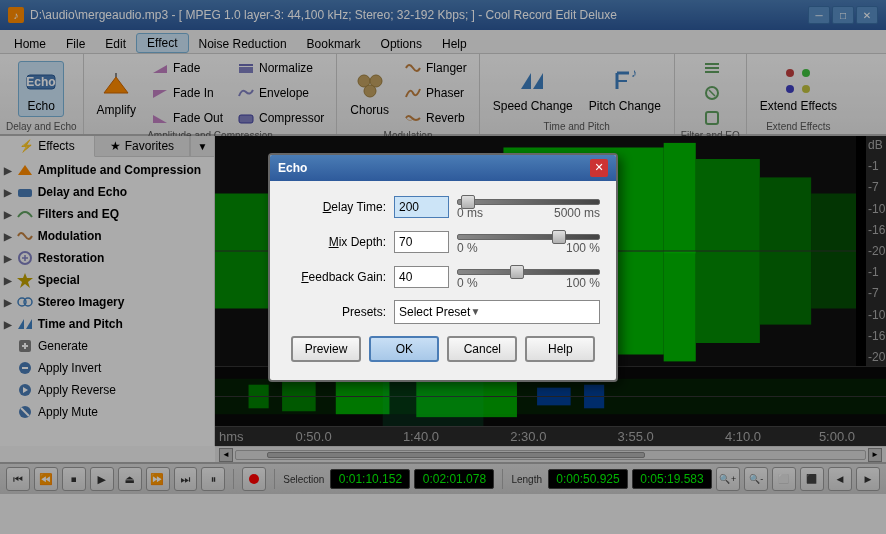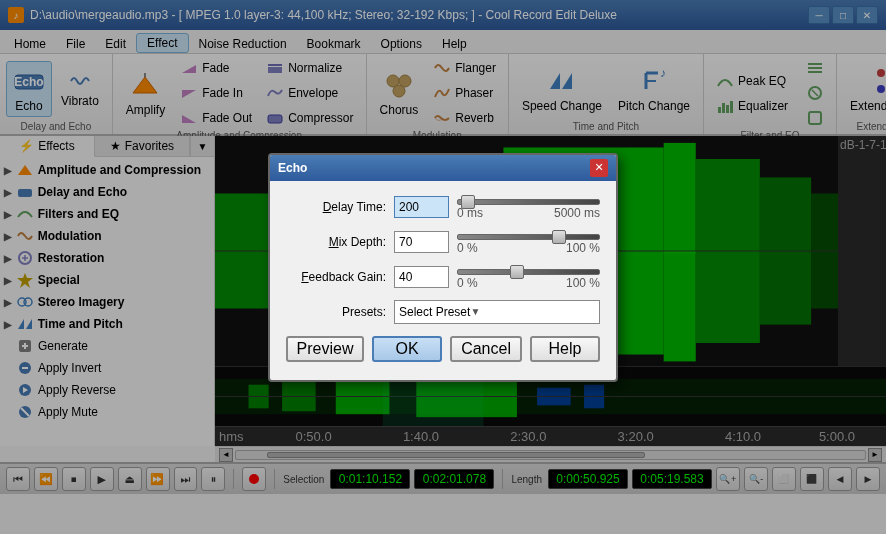--- a/index.html
+++ b/index.html
@@ -551,27 +551,6 @@
 
   <div class="ribbon-group">
     <div class="ribbon-buttons">
-      <div class="ribbon-btn-small-group">
-        <div class="ribbon-btn-small">
-          <div class="ribbon-icon-sm">
-            <svg viewBox="0 0 18 18">
-                <path d="M2,14 Q9,2 16,14" stroke="#60a060" stroke-width="2" fill="none"></path>
-              </svg>
-          </div>
-          <span>Peak EQ</span>
-        </div>
-        <div class="ribbon-btn-small">
-          <div class="ribbon-icon-sm">
-            <svg viewBox="0 0 18 18">
-              <rect x="2" y="10" width="3" height="6" fill="#60a060"></rect>
-              <rect x="6" y="6" width="3" height="10" fill="#60a060"></rect>
-              <rect x="10" y="8" width="3" height="8" fill="#60a060"></rect>
-              <rect x="14" y="4" width="3" height="12" fill="#60a060"></rect>
-            </svg>
-          </div>
-          <span>Equalizer</span>
-        </div>
-      </div>
       <div class="ribbon-btn-small-group" style="margin-left:4px">
         <div class="ribbon-btn-small">
           <div class="ribbon-icon-sm">

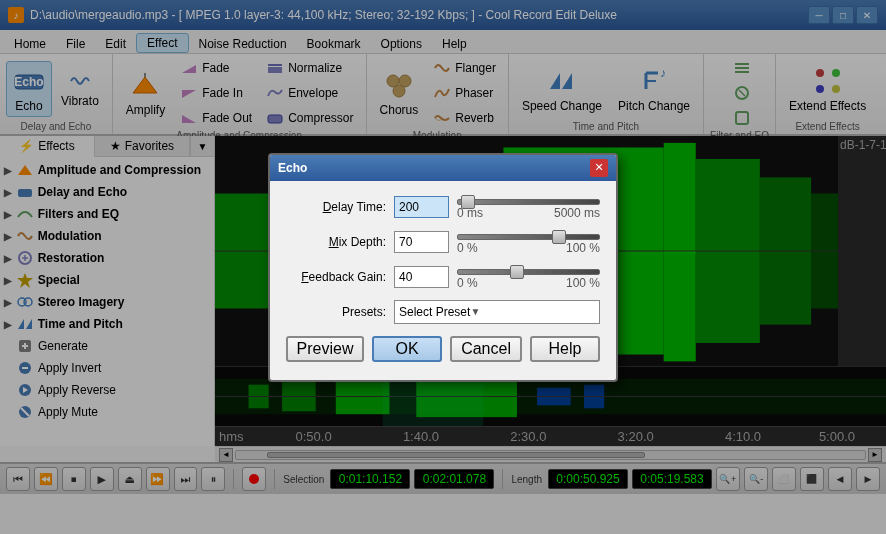--- a/index.html
+++ b/index.html
@@ -399,14 +399,6 @@
           </svg>
         </div>
         <span>Echo</span>
-      </div>
-      <div class="ribbon-btn">
-        <div class="ribbon-icon">
-          <svg viewBox="0 0 22 22">
-            <path d="M2,11 Q5,5 8,11 Q11,17 14,11 Q17,5 20,11" stroke="#4a7cb5" stroke-width="2" fill="none"></path>
-          </svg>
-        </div>
-        <span>Vibrato</span>
       </div>
     </div>
     <div class="ribbon-group-label">Delay and Echo</div>

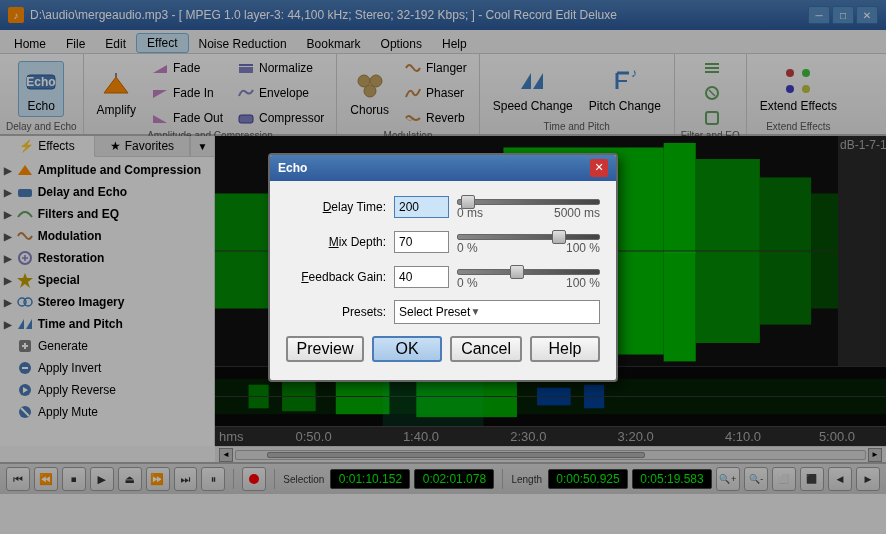--- a/index.html
+++ b/index.html
@@ -146,9 +146,10 @@
       right: 0;
       top: 0;
       bottom: 0;
-      width: 48px;
+      width: 20px;
       background: #2a2a2a;
       display: flex;
+      flex-direction: column;
       justify-content: space-between;
       padding: 2px 2px;
       color: #aaa;

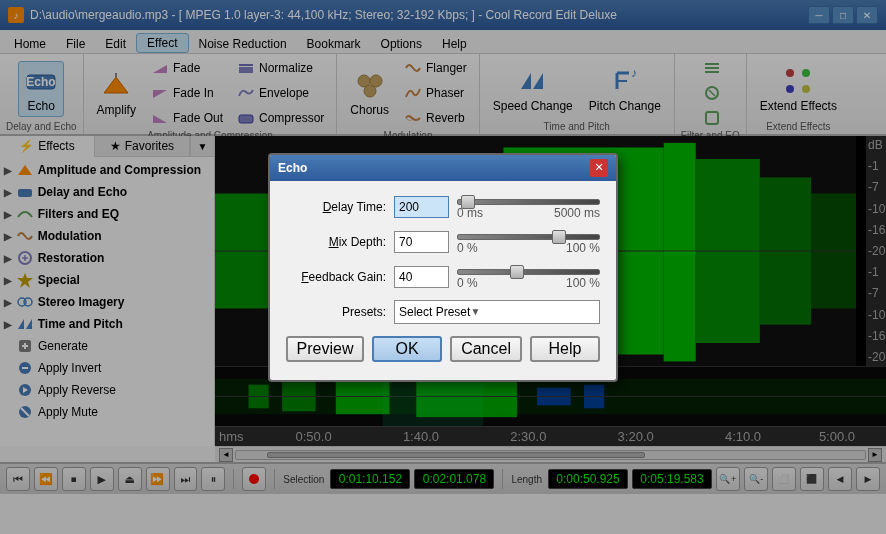--- a/index.html
+++ b/index.html
@@ -344,7 +344,7 @@
       border: 2px solid #888;
       background: linear-gradient(to bottom, #f8f8f8, #e0e0e0);
       cursor: pointer;
-      font-size: 16px;
+      font-size: 12px;
       border-radius: 3px;
       display: flex;
       align-items: center;

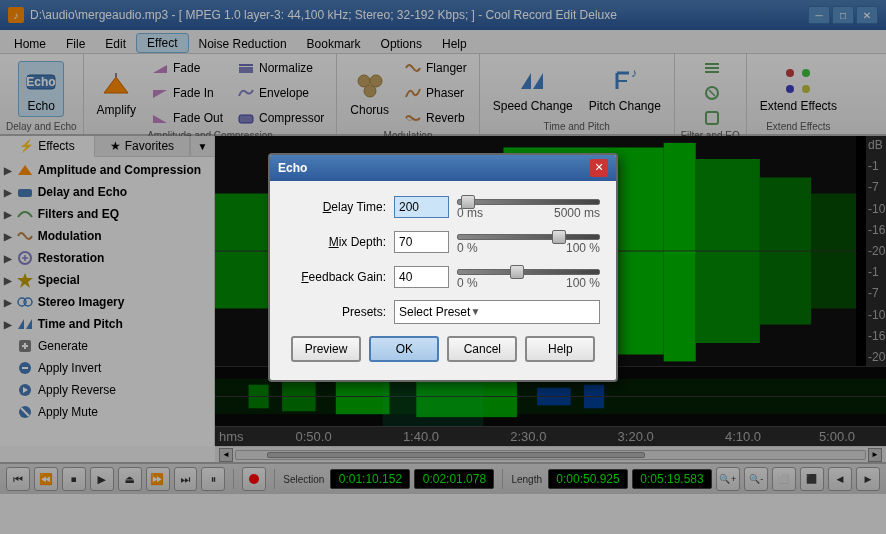--- a/index.html
+++ b/index.html
@@ -789,7 +789,7 @@
       <span class="time-mark" style="left:12%;">0:50.0</span>
       <span class="time-mark" style="left:28%;">1:40.0</span>
       <span class="time-mark" style="left:44%;">2:30.0</span>
-      <span class="time-mark" style="left:60%;">3:20.0</span>
+      <span class="time-mark" style="left:60%;">3:55.0</span>
       <span class="time-mark" style="left:76%;">4:10.0</span>
       <span class="time-mark" style="left:90%;">5:00.0</span>
     </div>

